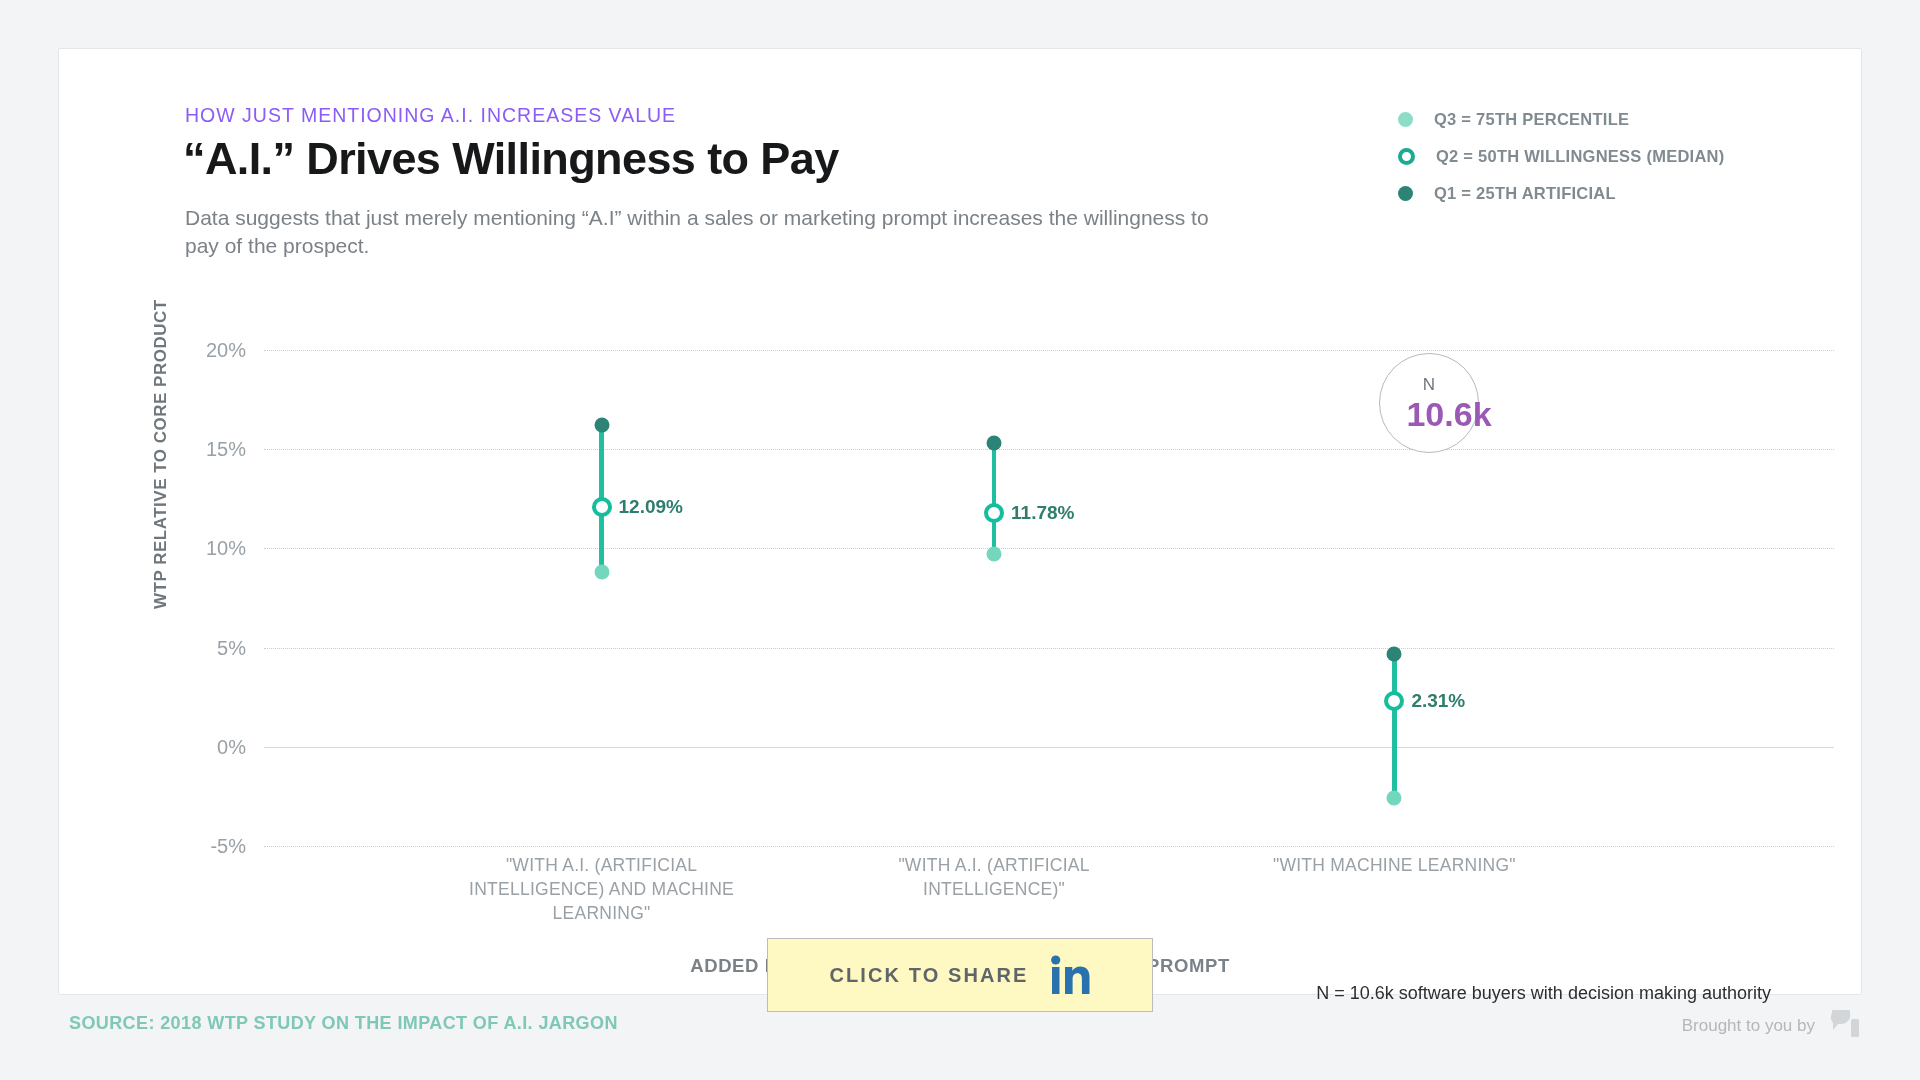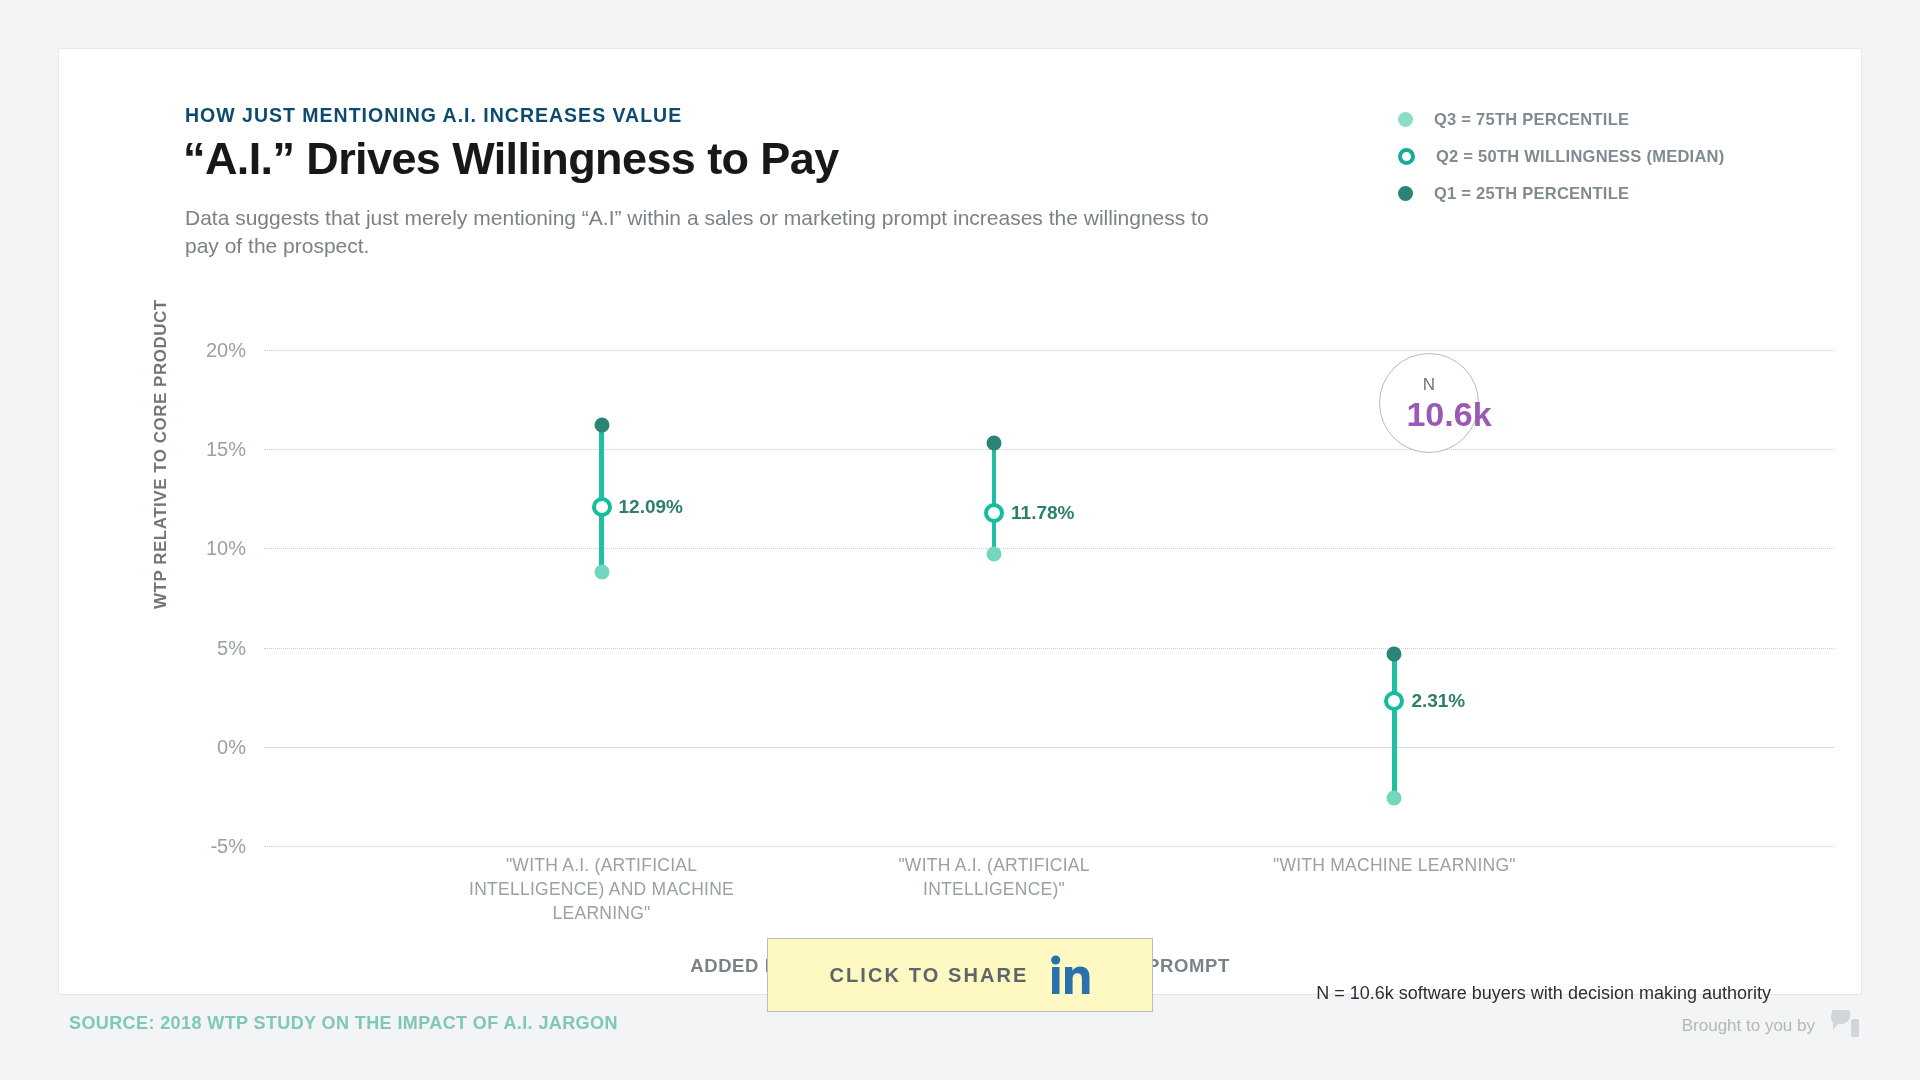--- a/index.html
+++ b/index.html
@@ -24,8 +24,8 @@
   
   .kicker {
     position: absolute; left: 126px; top: 55px;
-    font-size: 19.5px; font-weight: 700; letter-spacing: 1.0px;
-    color: #0c4a6e;
+    font-size: 19.5px; font-weight: 400; letter-spacing: 1.0px;
+    color: #8b5cf6;
   }
   .headline {
     position: absolute; left: 124px; top: 84px;

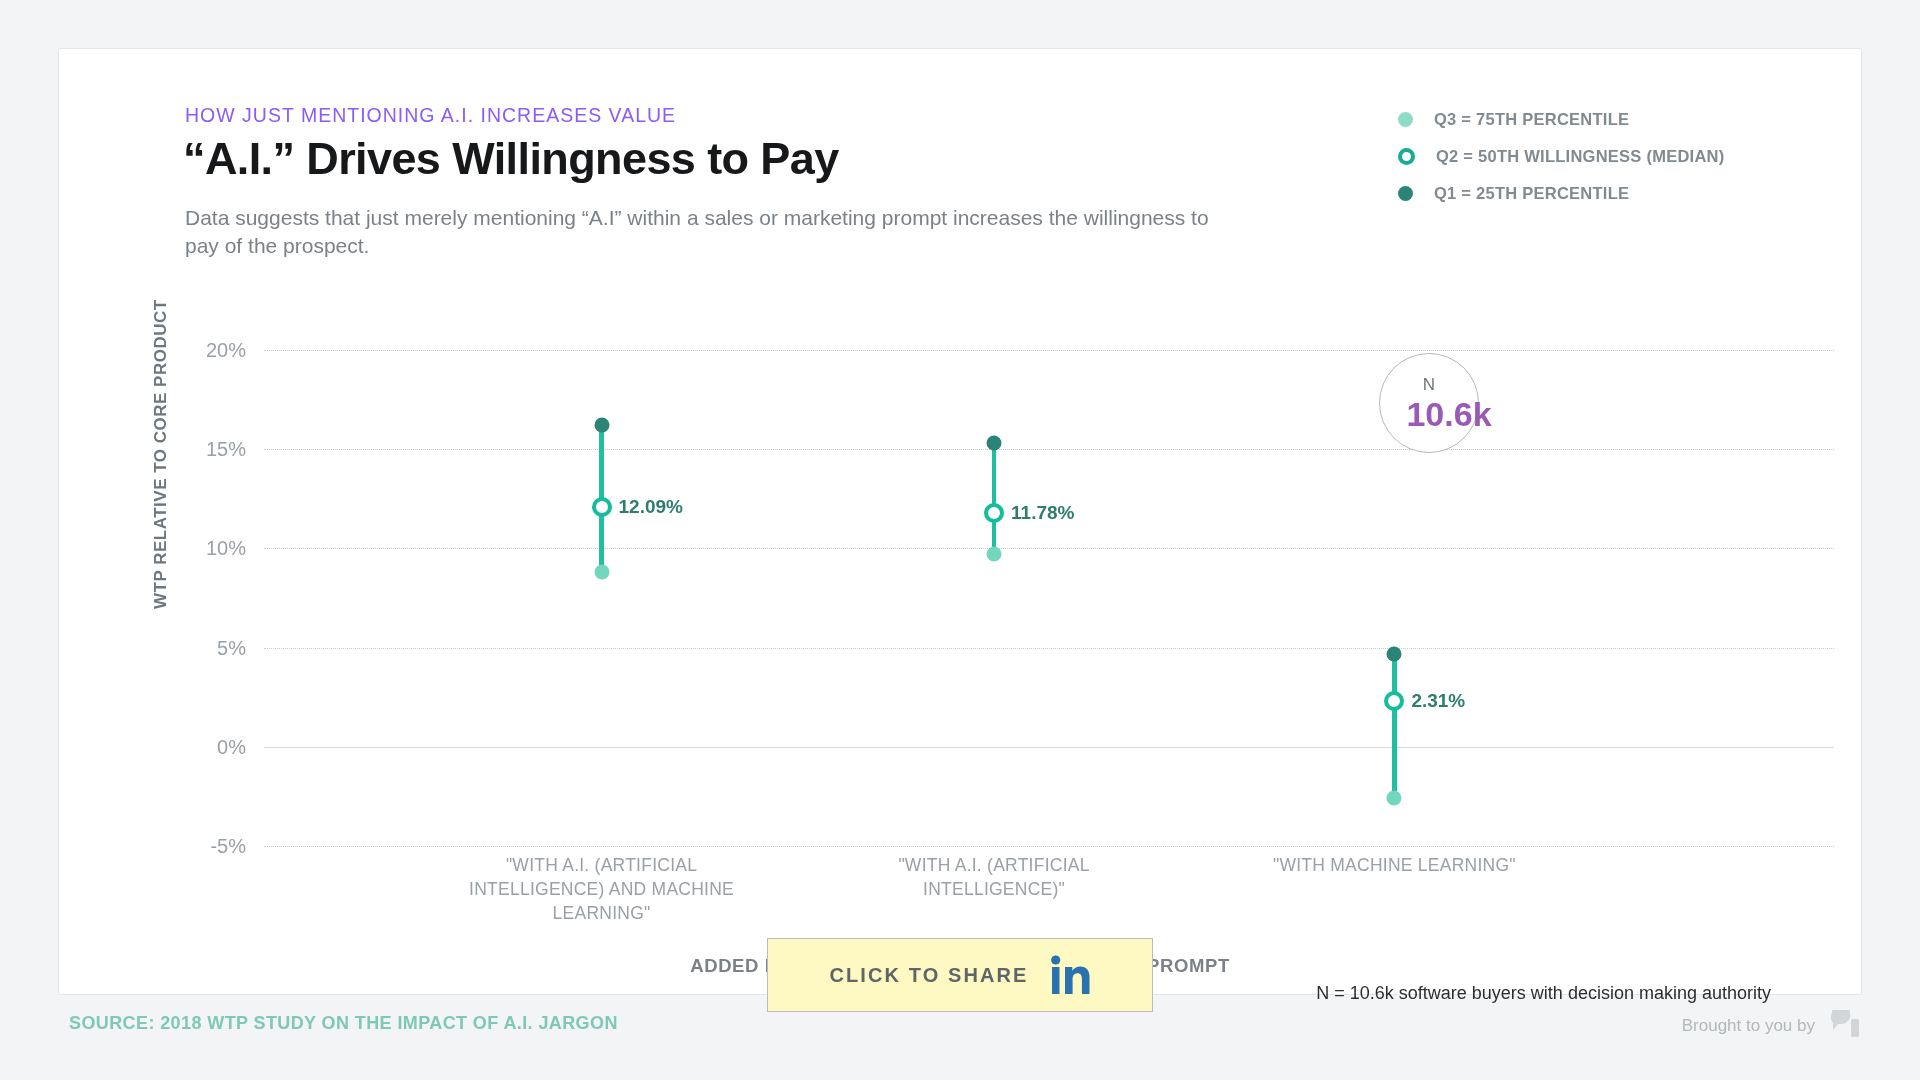--- a/index.html
+++ b/index.html
@@ -173,7 +173,7 @@
       </div>
       <div class="legend-row">
         <span class="lg-dot q1"></span>
-        <span class="legend-label">Q1  = 25TH PERCENTILE</span>
+        <span class="legend-label">Q1  = 25TH ARTIFICIAL</span>
       </div>
     </div>
 

